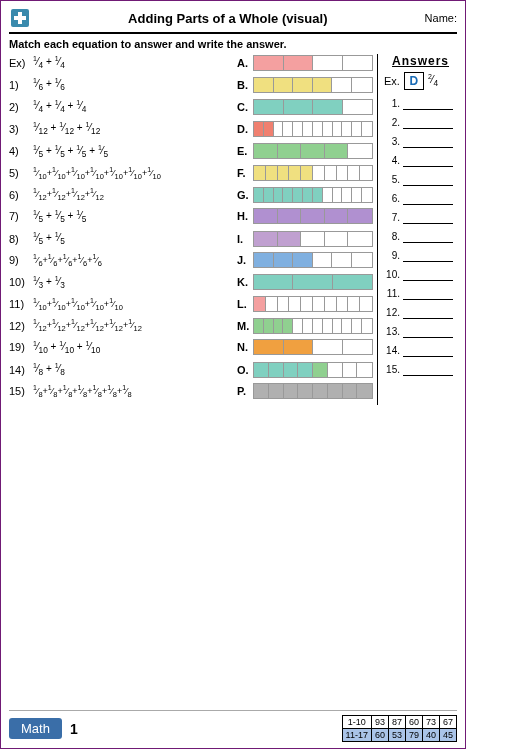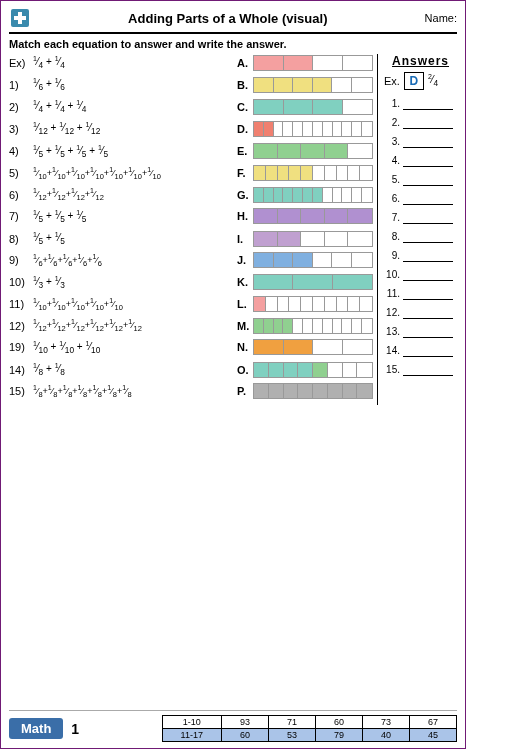--- a/index.html
+++ b/index.html
@@ -169,7 +169,7 @@
       background: #3a6ea8;
       color: #fff;
       font-size: 13px;
-      font-weight: bold;
+      font-weight: normal;
       padding: 3px 12px;
       border-radius: 3px;
       text-align: right;

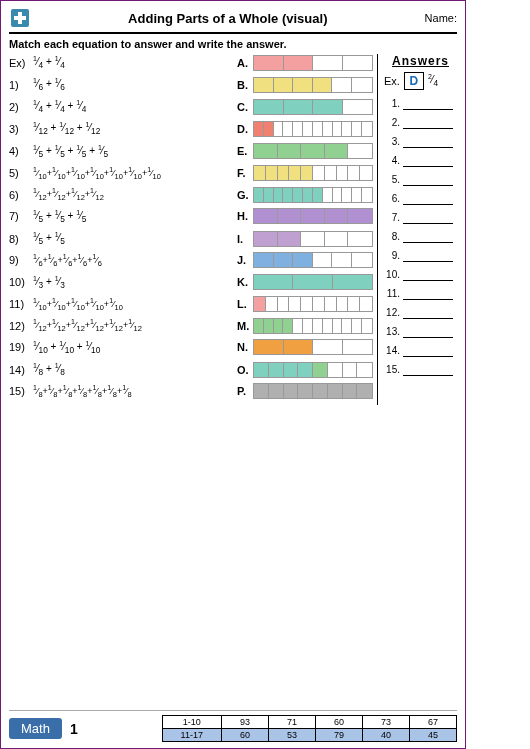--- a/index.html
+++ b/index.html
@@ -185,7 +185,7 @@
     }
     .score-table td {
       border: 1px solid #000;
-      padding: 1px 18px;
+      padding: 1px 3px;
       text-align: center;
     }
     .score-table .highlight {

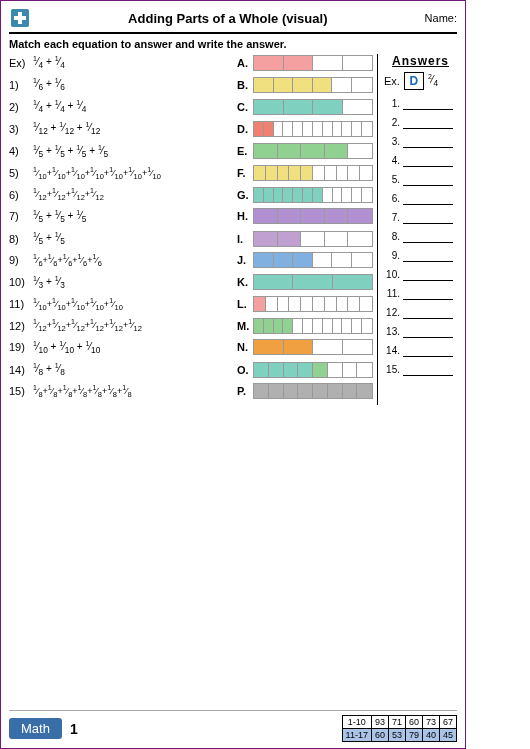--- a/index.html
+++ b/index.html
@@ -575,7 +575,7 @@
           <tr>
         <td>1-10</td>
         <td>93</td>
-        <td>71</td>
+        <td>87</td>
         <td>60</td>
         <td>73</td>
         <td>67</td>

